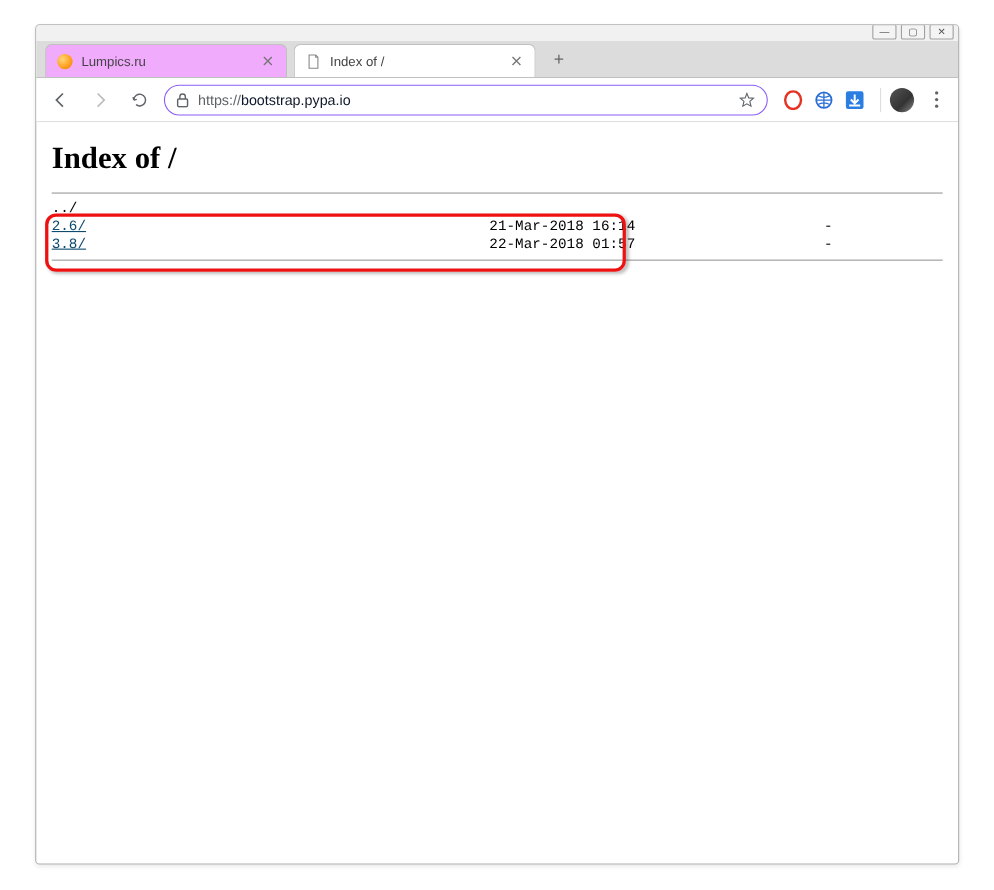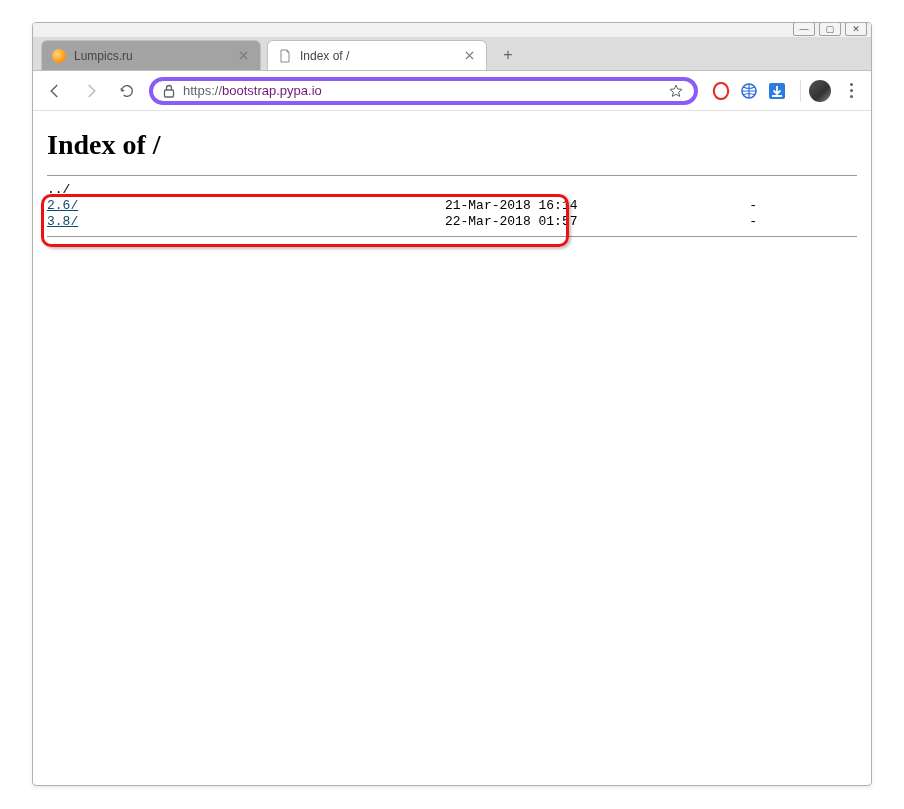--- a/index.html
+++ b/index.html
@@ -63,7 +63,7 @@
   .tab {
     height: 30px;
     min-width: 220px;
-    background: #a3a3a3;
+    background: #f0abfc;
     border: 1px solid #c0c0c0;
     border-bottom: none;
     border-radius: 6px 6px 0 0;

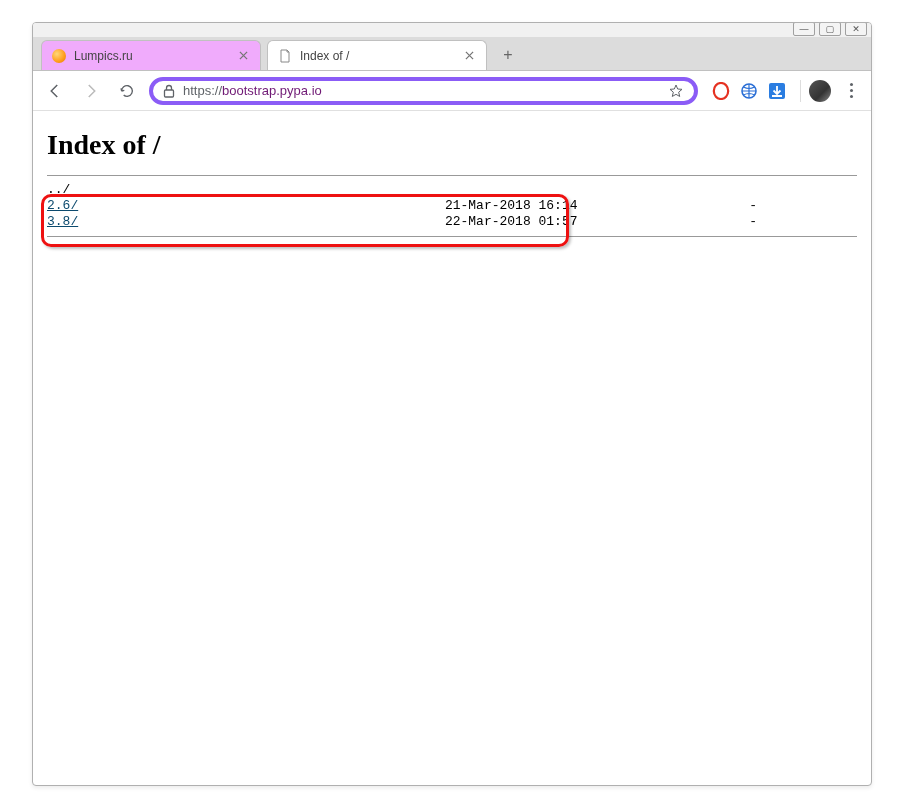--- a/index.html
+++ b/index.html
@@ -127,7 +127,7 @@
   .omnibox {
     flex: 1;
     height: 28px;
-    border: 4px solid #8b5cf6;
+    border: 1px solid #8b5cf6;
     border-radius: 14px;
     display: flex;
     align-items: center;

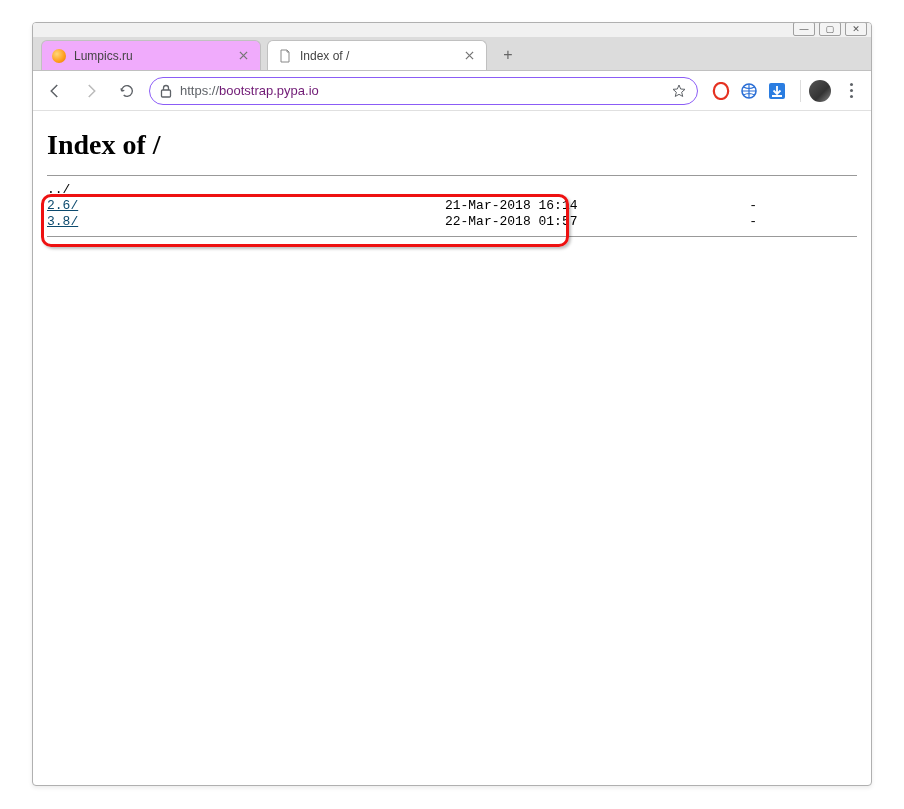--- a/index.html
+++ b/index.html
@@ -137,7 +137,7 @@
   }
   .omnibox .lock { color: #5f6368; margin-right: 8px; display: flex; }
   .omnibox .url-proto { color: #5f6368; }
-  .omnibox .url-host { color: #701a75; }
+  .omnibox .url-host { color: #0f172a; }
   .omnibox .star { margin-left: auto; color: #5f6368; display:flex; cursor:pointer; }
   .ext-icons { display: flex; align-items: center; gap: 10px; padding: 0 6px; }
   .ext-icon { width: 18px; height: 18px; display:flex; align-items:center; justify-content:center; cursor:pointer; }

